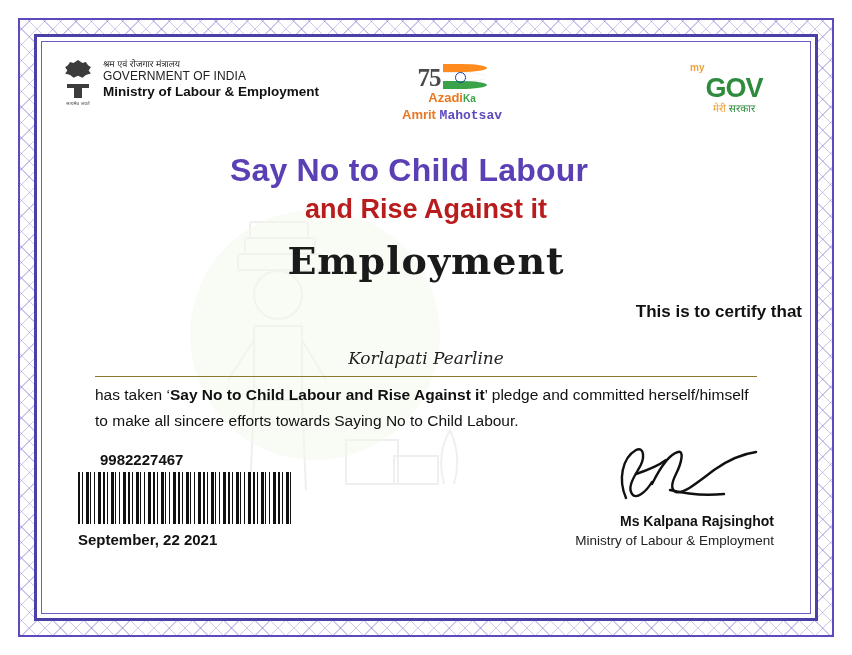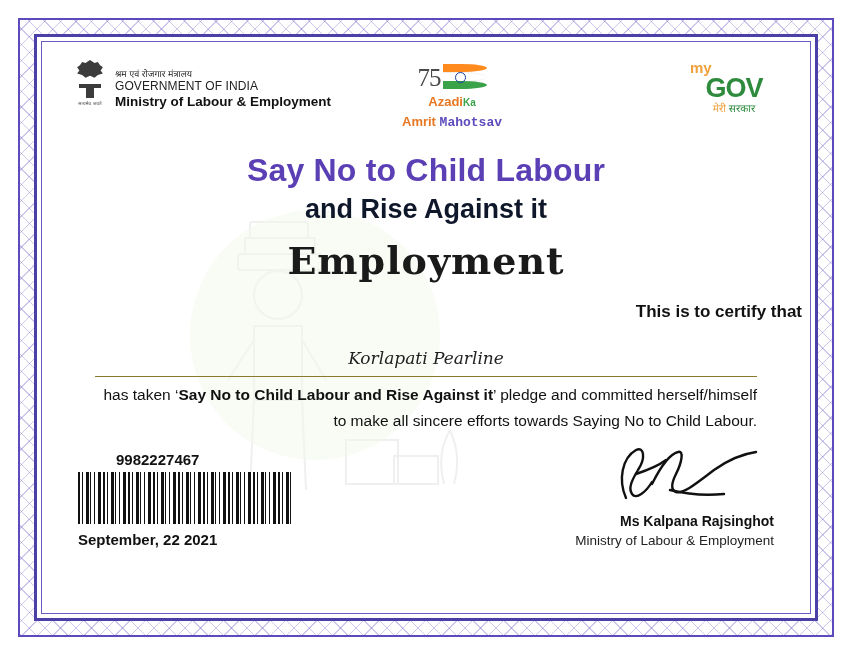--- a/index.html
+++ b/index.html
@@ -75,9 +75,9 @@
   }
   .logo-left {
     position: absolute;
-    left: 13px; top: 0;
+    left: 1px; top: 0;
     display: flex;
-    align-items: flex-end;
+    align-items: flex-start;
   }
   .emblem {
     width: 34px; height: 52px;

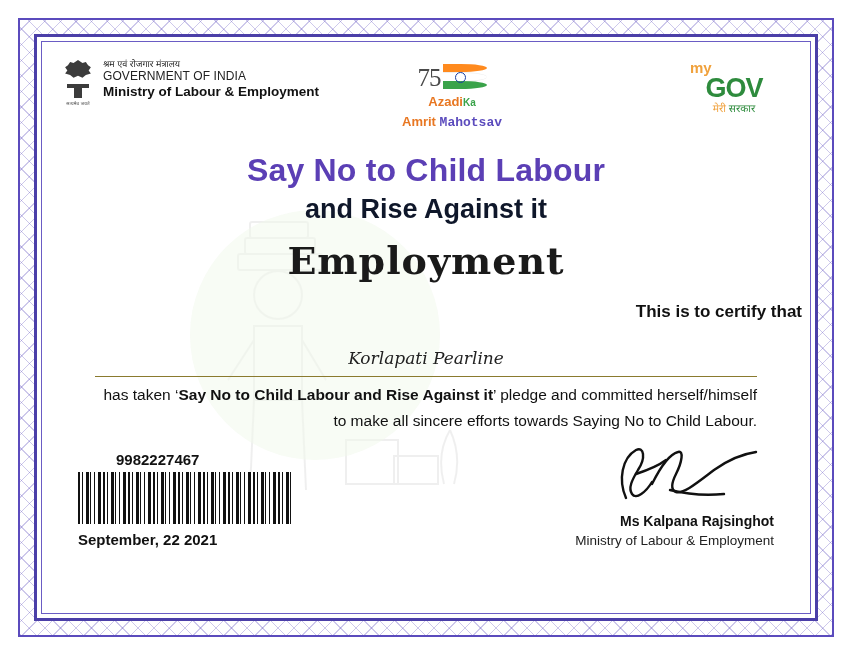--- a/index.html
+++ b/index.html
@@ -147,7 +147,7 @@
   .azadi-75 {
     font-family: "Liberation Serif", serif;
     font-size: 25px;
-    font-weight: normal;
+    font-weight: bold;
     color: #4a4a4a;
     line-height: 24px;
     letter-spacing: -1px;

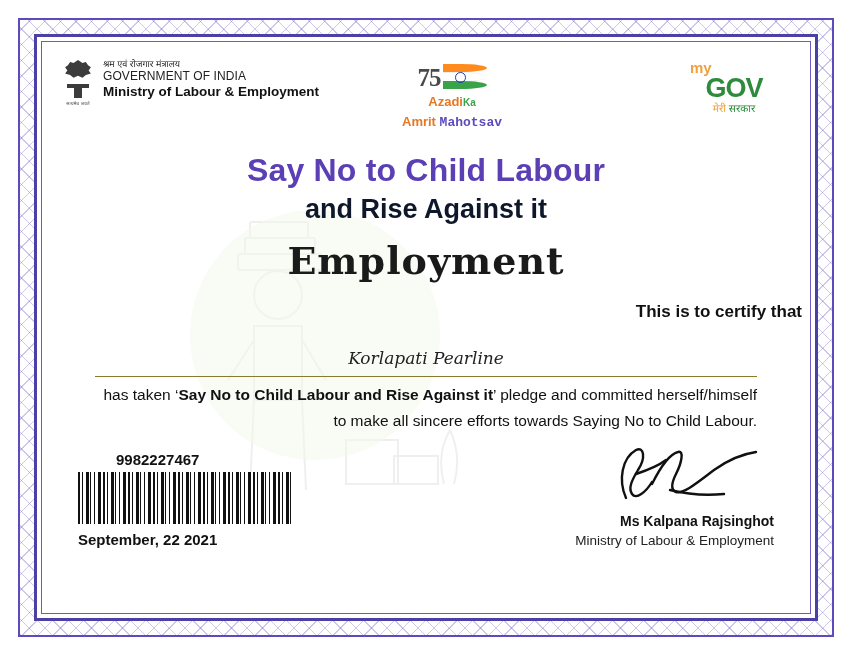--- a/index.html
+++ b/index.html
@@ -194,7 +194,7 @@
     text-align: center;
   }
   .mygov-my {
-    font-size: 15px;
+    font-size: 10px;
     color: #f0a13c;
     font-weight: bold;
     line-height: 15px;

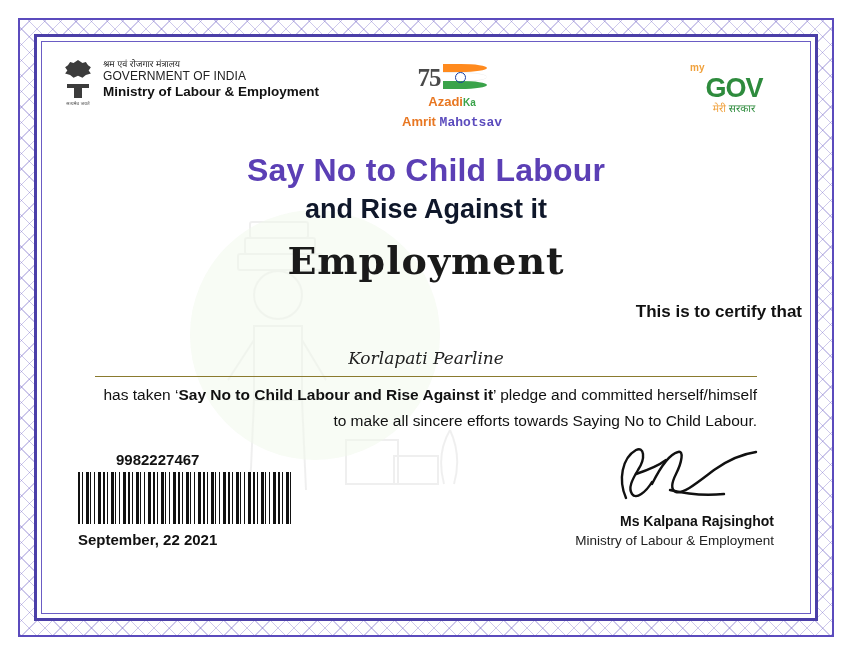--- a/index.html
+++ b/index.html
@@ -176,7 +176,7 @@
     font-size: 13px;
     font-weight: bold;
     color: #e87722;
-    line-height: 23px;
+    line-height: 16px;
   }
   .azadi-line1 .ka { color: #3aa34a; font-size: 10px; }
   .azadi-line2 {

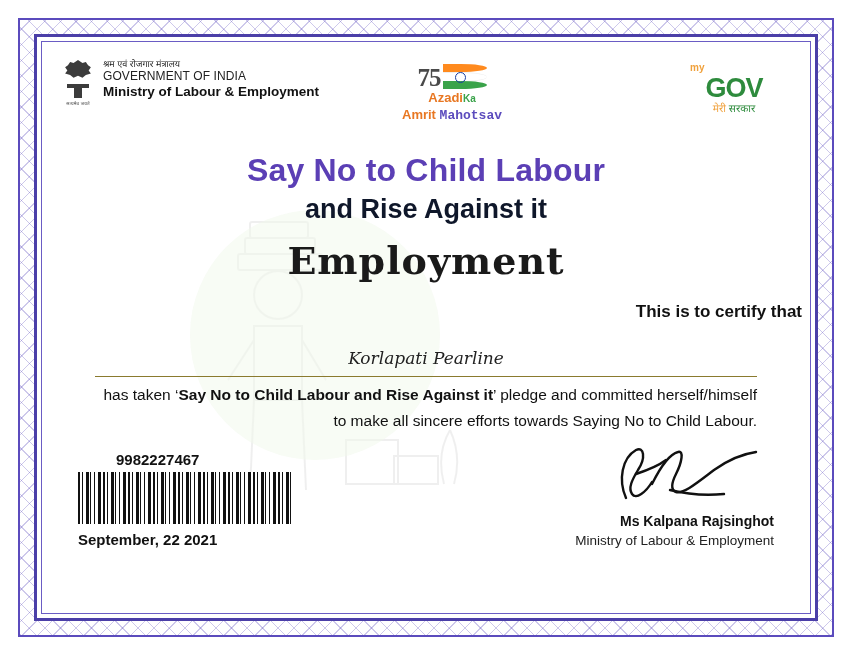--- a/index.html
+++ b/index.html
@@ -219,7 +219,7 @@
   
   .title1 {
     position: absolute;
-    left: 50px; top: 152px;
+    left: 33px; top: 152px;
     width: 752px;
     text-align: center;
     font-size: 32px;

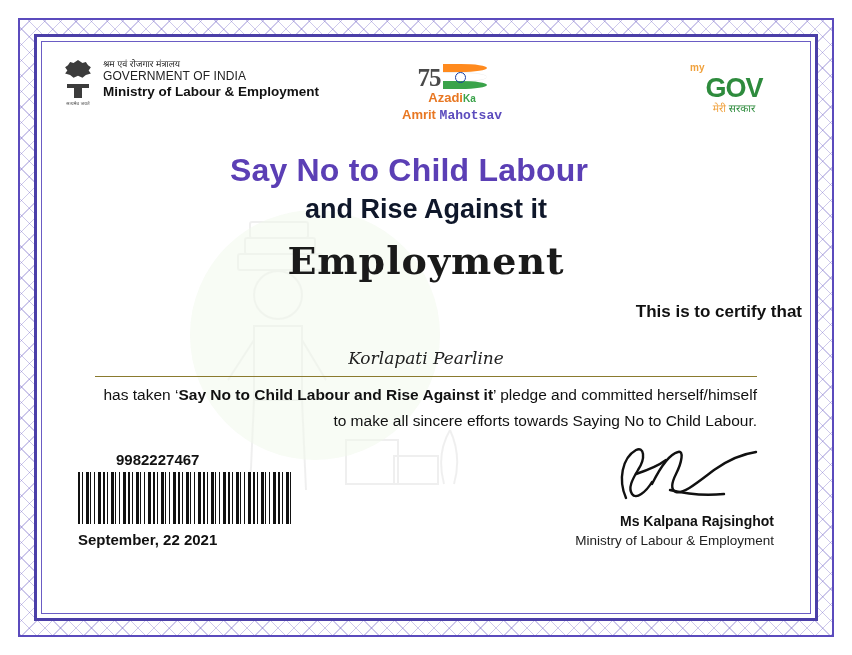--- a/index.html
+++ b/index.html
@@ -234,7 +234,7 @@
     text-align: center;
     font-size: 27px;
     font-weight: bold;
-    color: #0f172a;
+    color: #b91c1c;
   }
   .certificate-word {
     position: absolute;

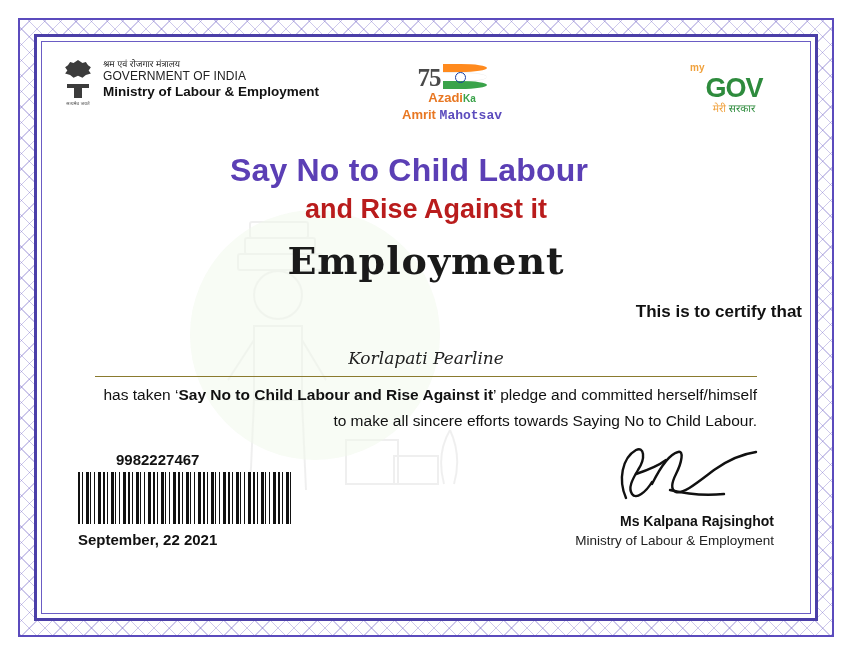--- a/index.html
+++ b/index.html
@@ -281,7 +281,7 @@
     position: absolute;
     left: 95px; top: 382px;
     width: 662px;
-    text-align: right;
+    text-align: left;
     font-size: 15.5px;
     color: #111;
     line-height: 26px;

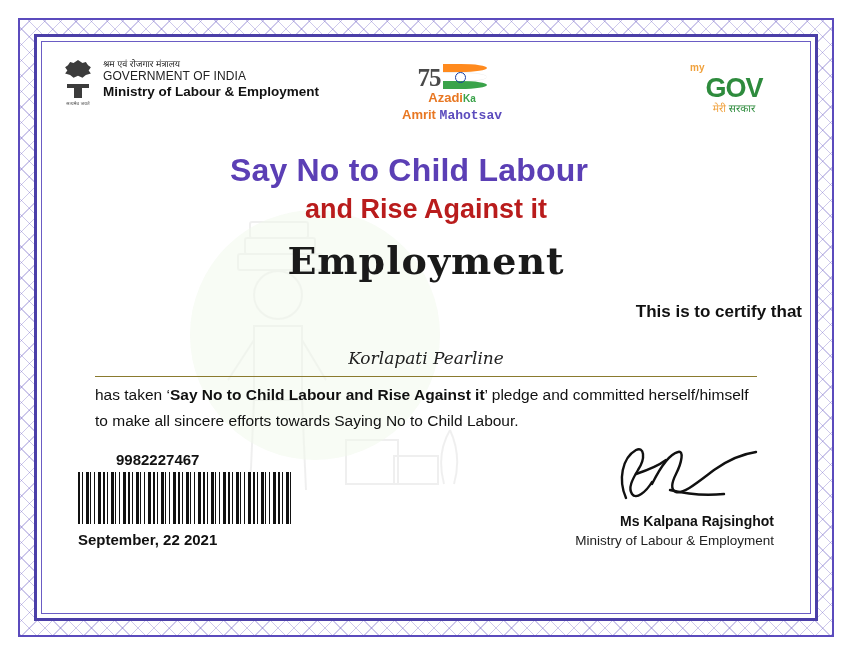--- a/index.html
+++ b/index.html
@@ -291,7 +291,7 @@
   
   .cert-number {
     position: absolute;
-    left: 116px; top: 451px;
+    left: 100px; top: 451px;
     font-size: 15px;
     font-weight: bold;
     color: #111;

